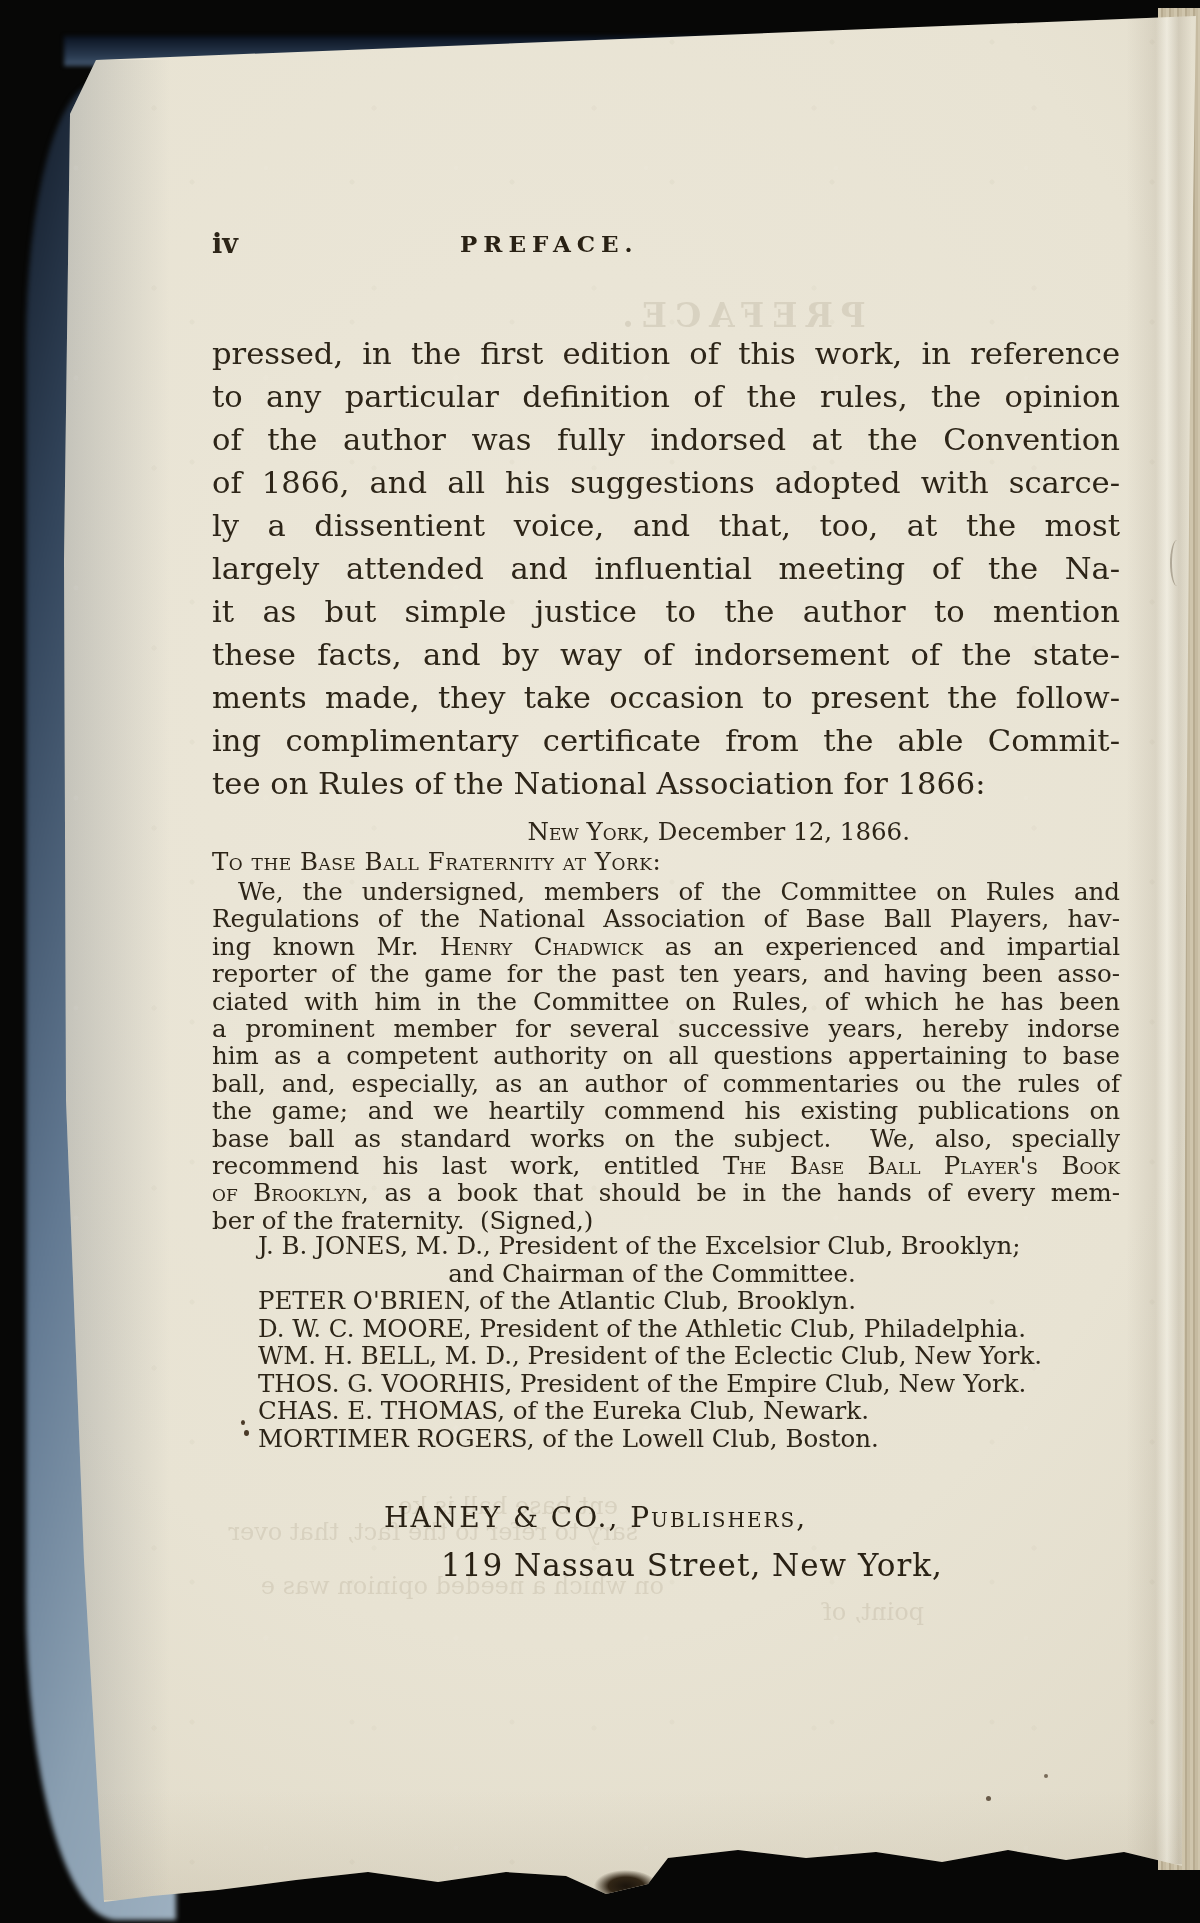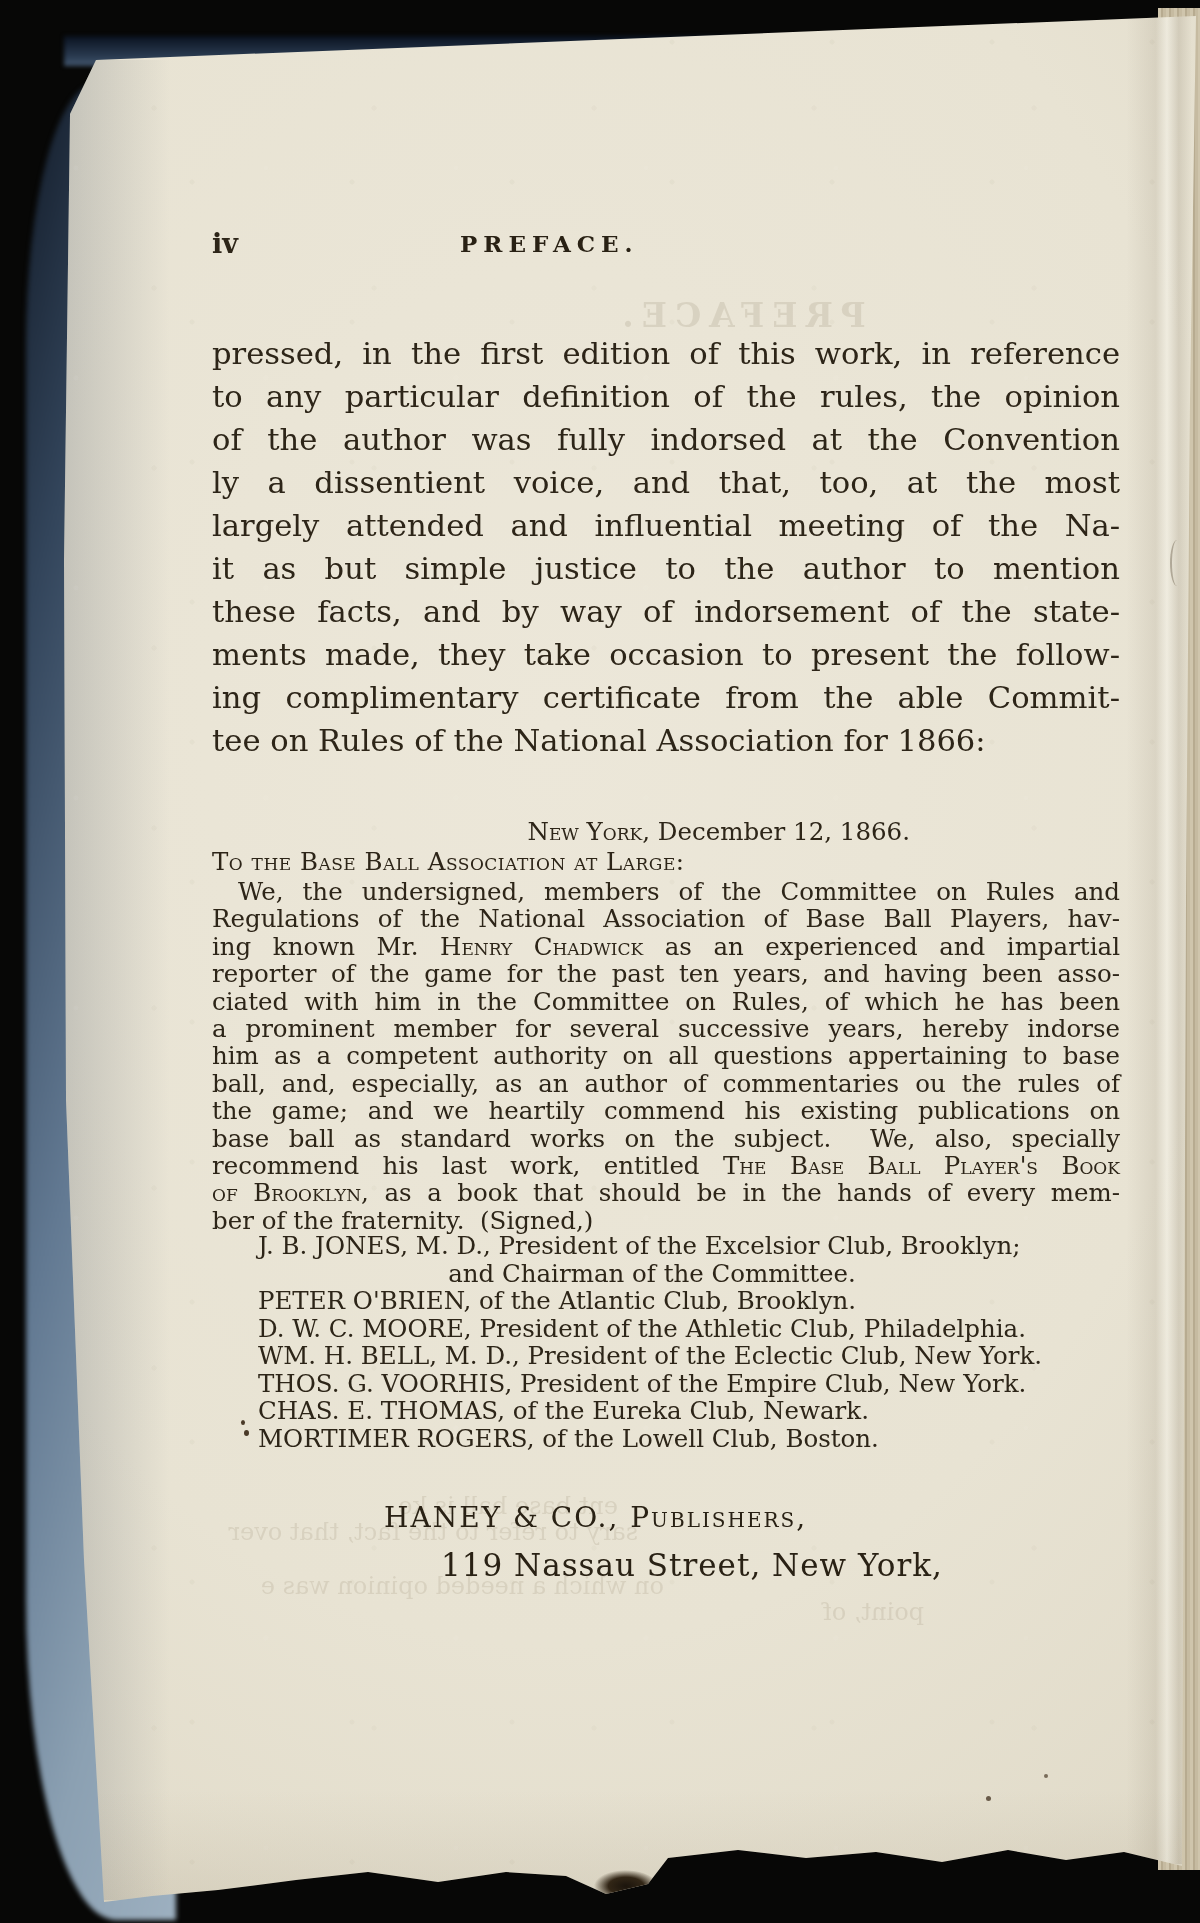--- a/index.html
+++ b/index.html
@@ -115,6 +115,7 @@
       <div class="jline">pressed, in the first edition of this work, in reference</div>
       <div class="jline">to any particular definition of the rules, the opinion</div>
       <div class="jline">of the author was fully indorsed at the Convention</div>
+      <div class="jline">of 1866, and all his suggestions adopted with scarce-</div>
       <div class="jline">ly a dissentient voice, and that, too, at the most</div>
       <div class="jline">largely attended and influential meeting of the Na-</div>
       <div class="jline">it as but simple justice to the author to mention</div>

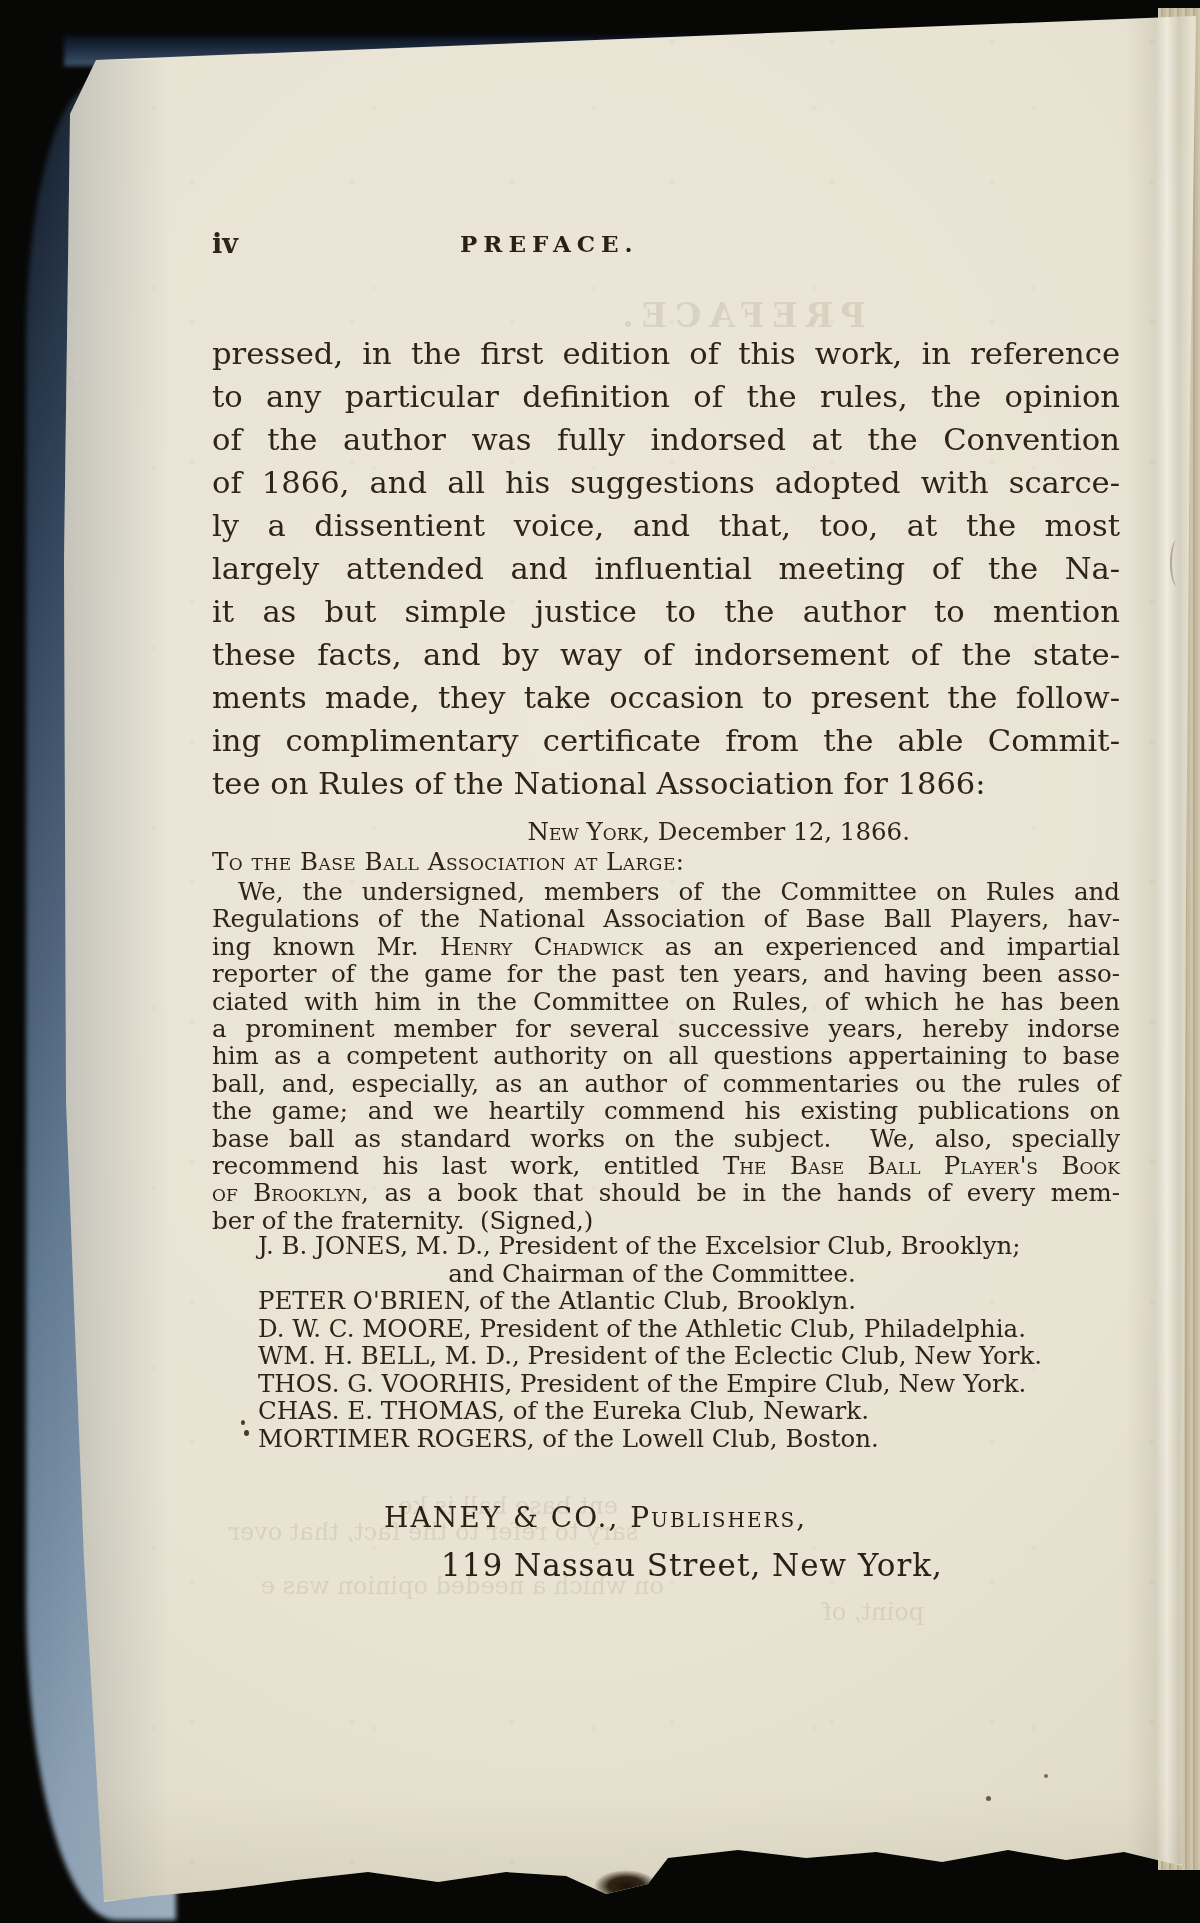--- a/index.html
+++ b/index.html
@@ -127,7 +127,7 @@
 
     <div class="abs small dateline"><span class="sc">New York,</span><span> December 12, 1866.</span></div>
 
-    <div class="abs small salutation">To the Base Ball Association at Large:</div>
+    <div class="abs small salutation">To the Base Ball Fraternity at York:</div>
 
     <div class="abs small lbody">
       <div class="jline indent">We, the undersigned, members of the Committee on Rules and</div>

